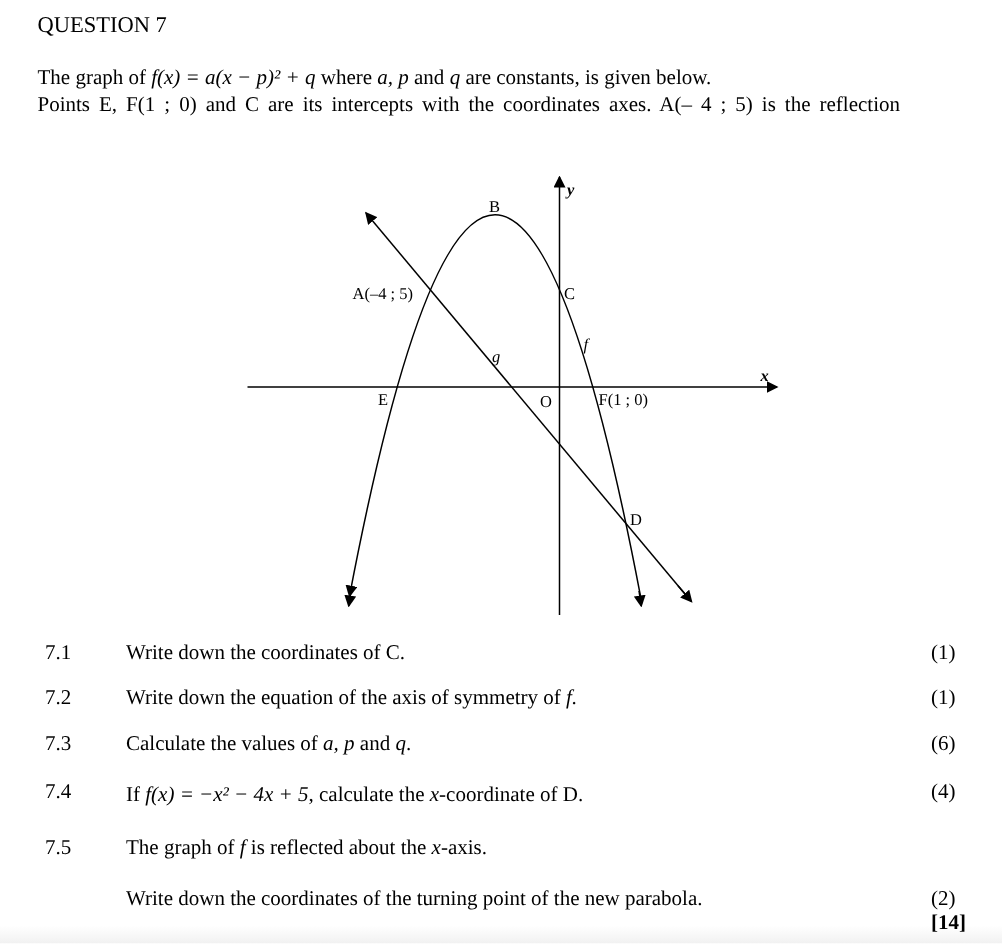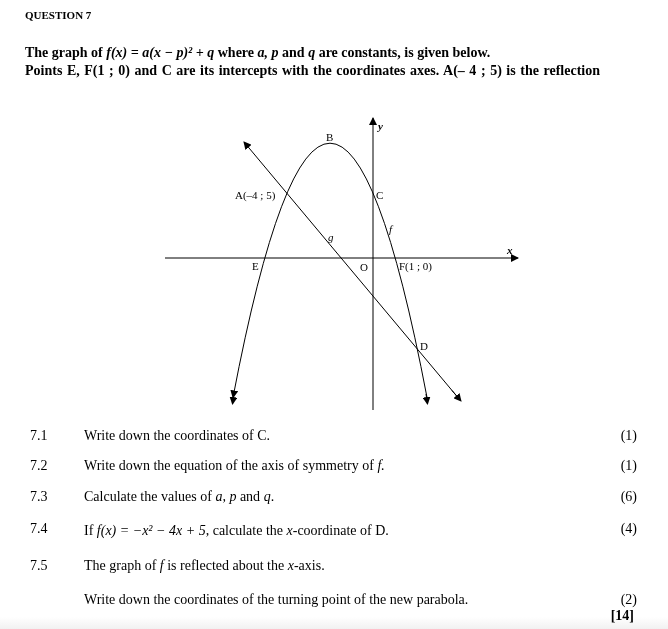--- a/index.html
+++ b/index.html
@@ -6,7 +6,7 @@
     body { width:668px; height:629px; background:#ffffff; position:relative; overflow:hidden;
       font-family:"Liberation Serif", serif; color:#000; }
     .abs { position:absolute; }
-    .title { left:25px; top:9px; font-weight:bold; font-size:11px; }
+    .title { left:25px; top:9px; font-weight:normal; font-size:15px; }
     .intro { left:25px; top:44px; width:575px; font-size:14px; line-height:17.5px; }
     .intro p { margin:0;font-weight:bold; }
     .just { text-align:justify; text-align-last:justify; }

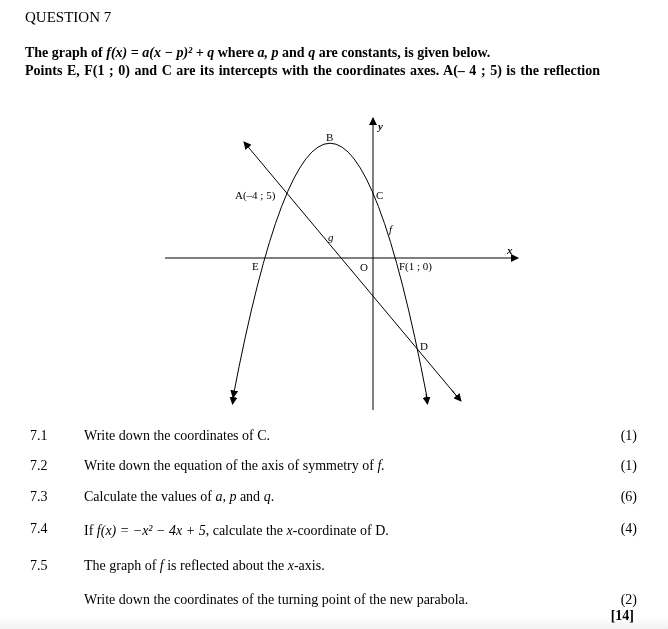--- a/index.html
+++ b/index.html
@@ -8,7 +8,7 @@
     .abs { position:absolute; }
     .title { left:25px; top:9px; font-weight:normal; font-size:15px; }
     .intro { left:25px; top:44px; width:575px; font-size:14px; line-height:17.5px; }
-    .intro p { margin:0;font-weight:bold; }
+    .intro p { margin:0; }
     .just { text-align:justify; text-align-last:justify; }
     i { font-style:italic; }
     svg#graph { position:absolute; left:0; top:0; }

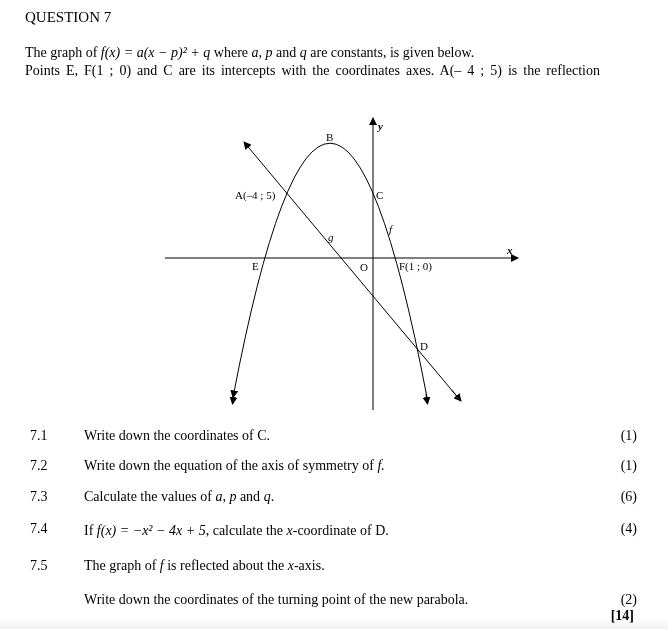--- a/index.html
+++ b/index.html
@@ -17,7 +17,7 @@
     .q-num { position:absolute; left:30px; }
     .q-text { position:absolute; left:84px; }
     .q-marks { position:absolute; right:31px; }
-    .total { position:absolute; right:34px; font-weight:bold; font-size:14px;text-align:right; }
+    .total { position:absolute; right:24px; font-weight:bold; font-size:14px;text-align:right; }
     .bottom-strip { position:absolute; left:0; top:617px; width:668px; height:12px;
       background:linear-gradient(#ffffff,#f1f1f1); }
   </style>

